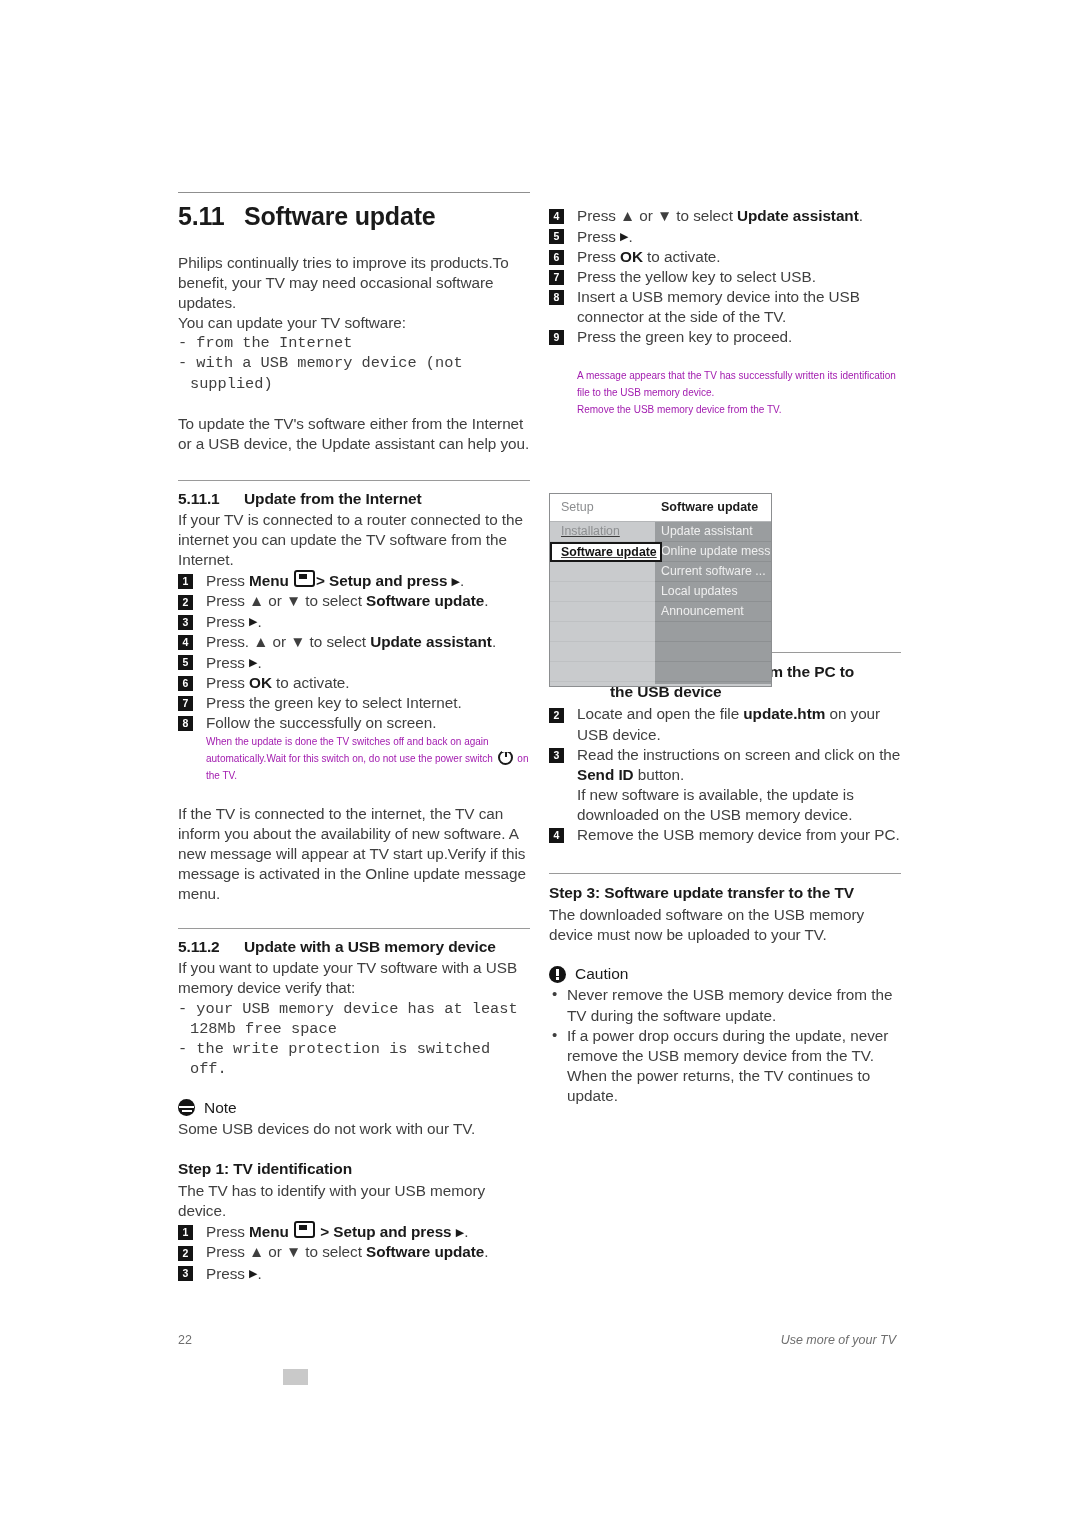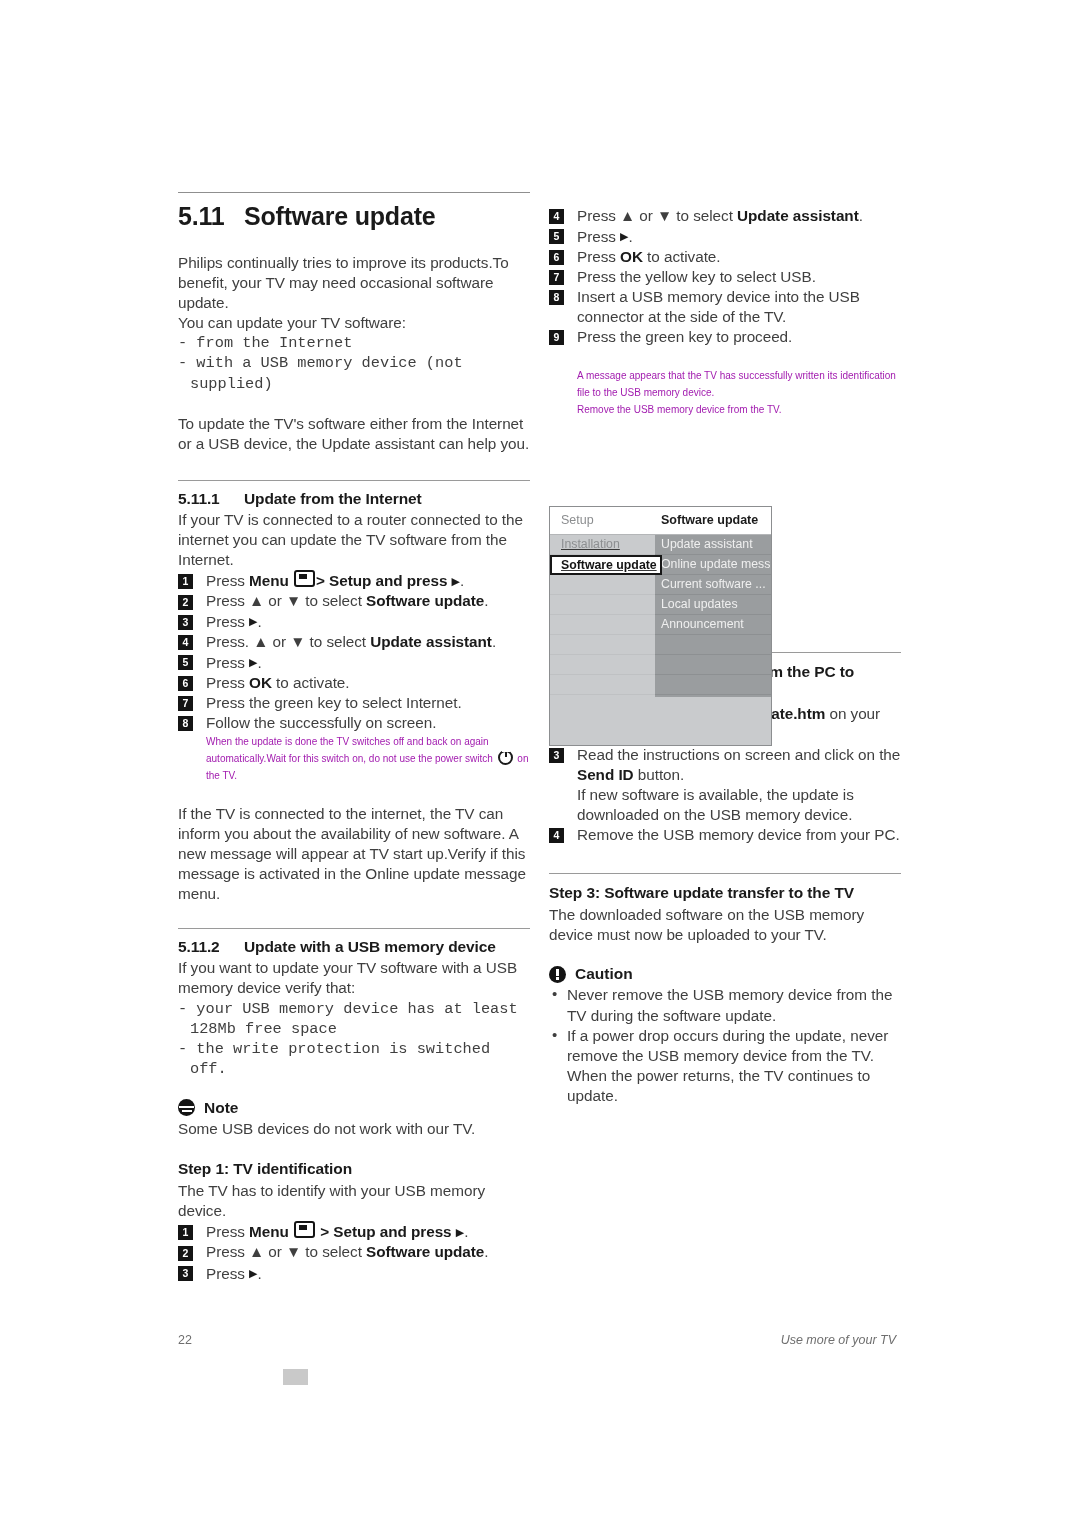--- a/index.html
+++ b/index.html
@@ -334,7 +334,7 @@
       <span class="num">5.11</span><span>Software update</span>
     </h1>
 
-    <p class="body">Philips continually tries to improve its products.To benefit, your TV may need occasional software update.</p>
+    <p class="body">Philips continually tries to improve its products.To benefit, your TV may need occasional software updates.</p>
     <p class="body">You can update your TV software:</p>
     <ul class="dash-list">
       <li>- from the Internet</li>

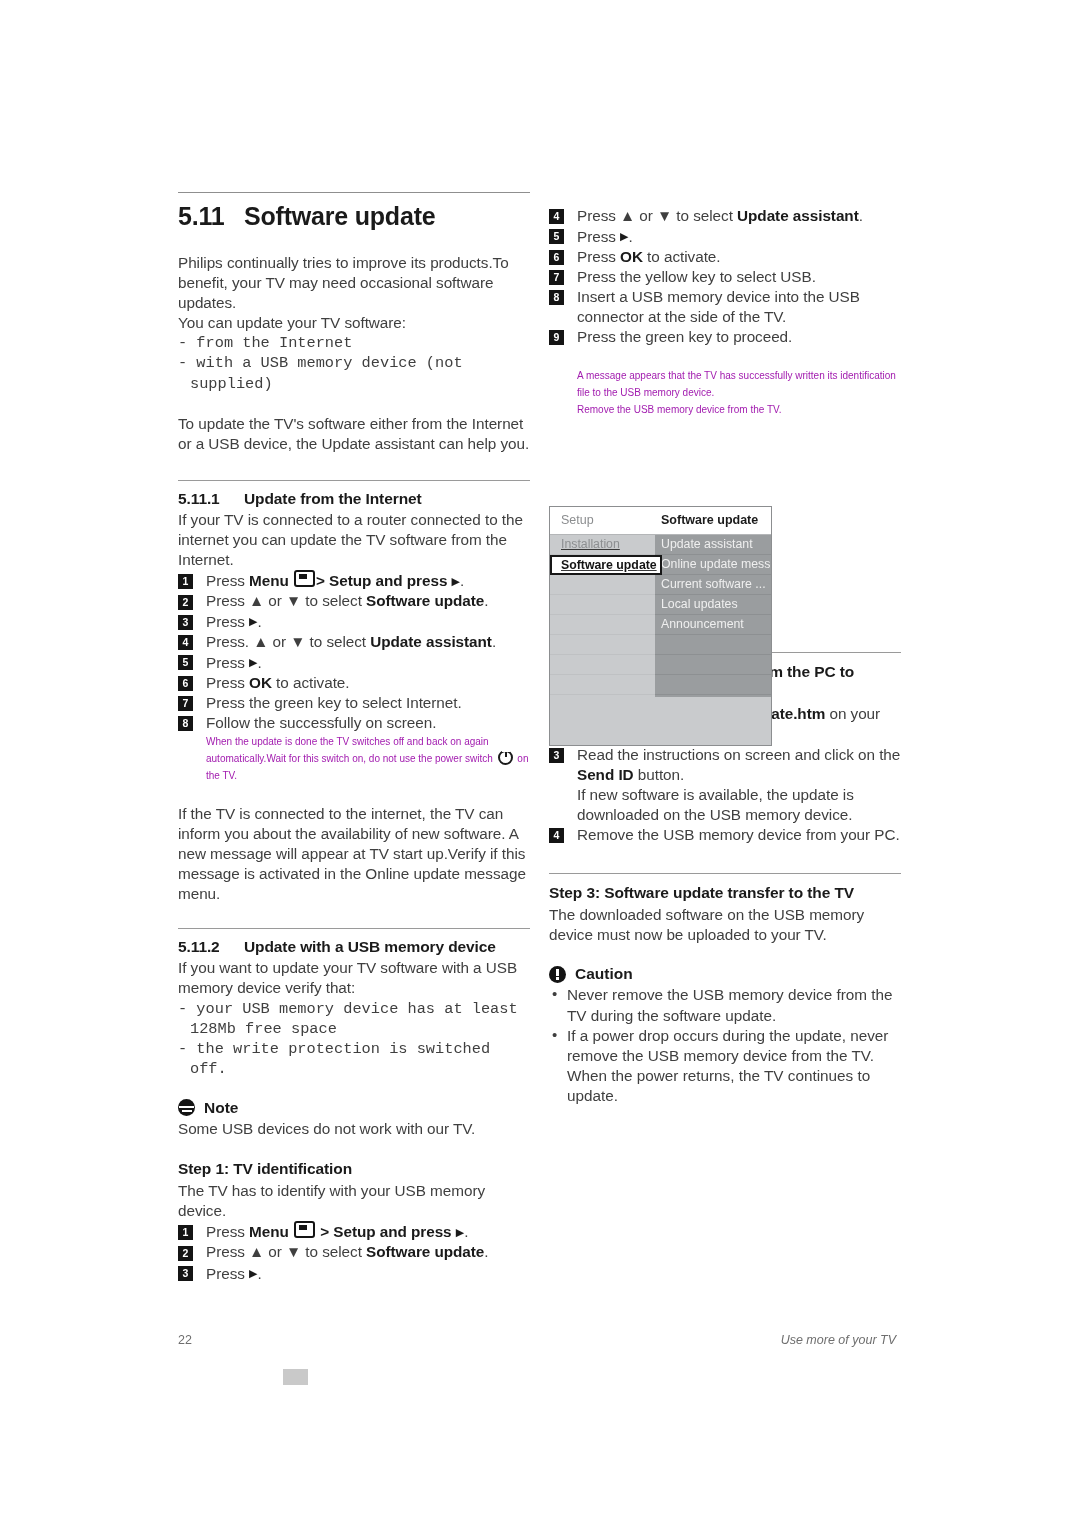--- a/index.html
+++ b/index.html
@@ -232,9 +232,9 @@
   .tvmenu {
     position: absolute;
     left: 549px;
-    top: 506px;
+    top: 493px;
     width: 223px;
-    height: 240px;
+    height: 194px;
     background: #c9cbcd;
     border: 1px solid #8c8e90;
     box-sizing: border-box;

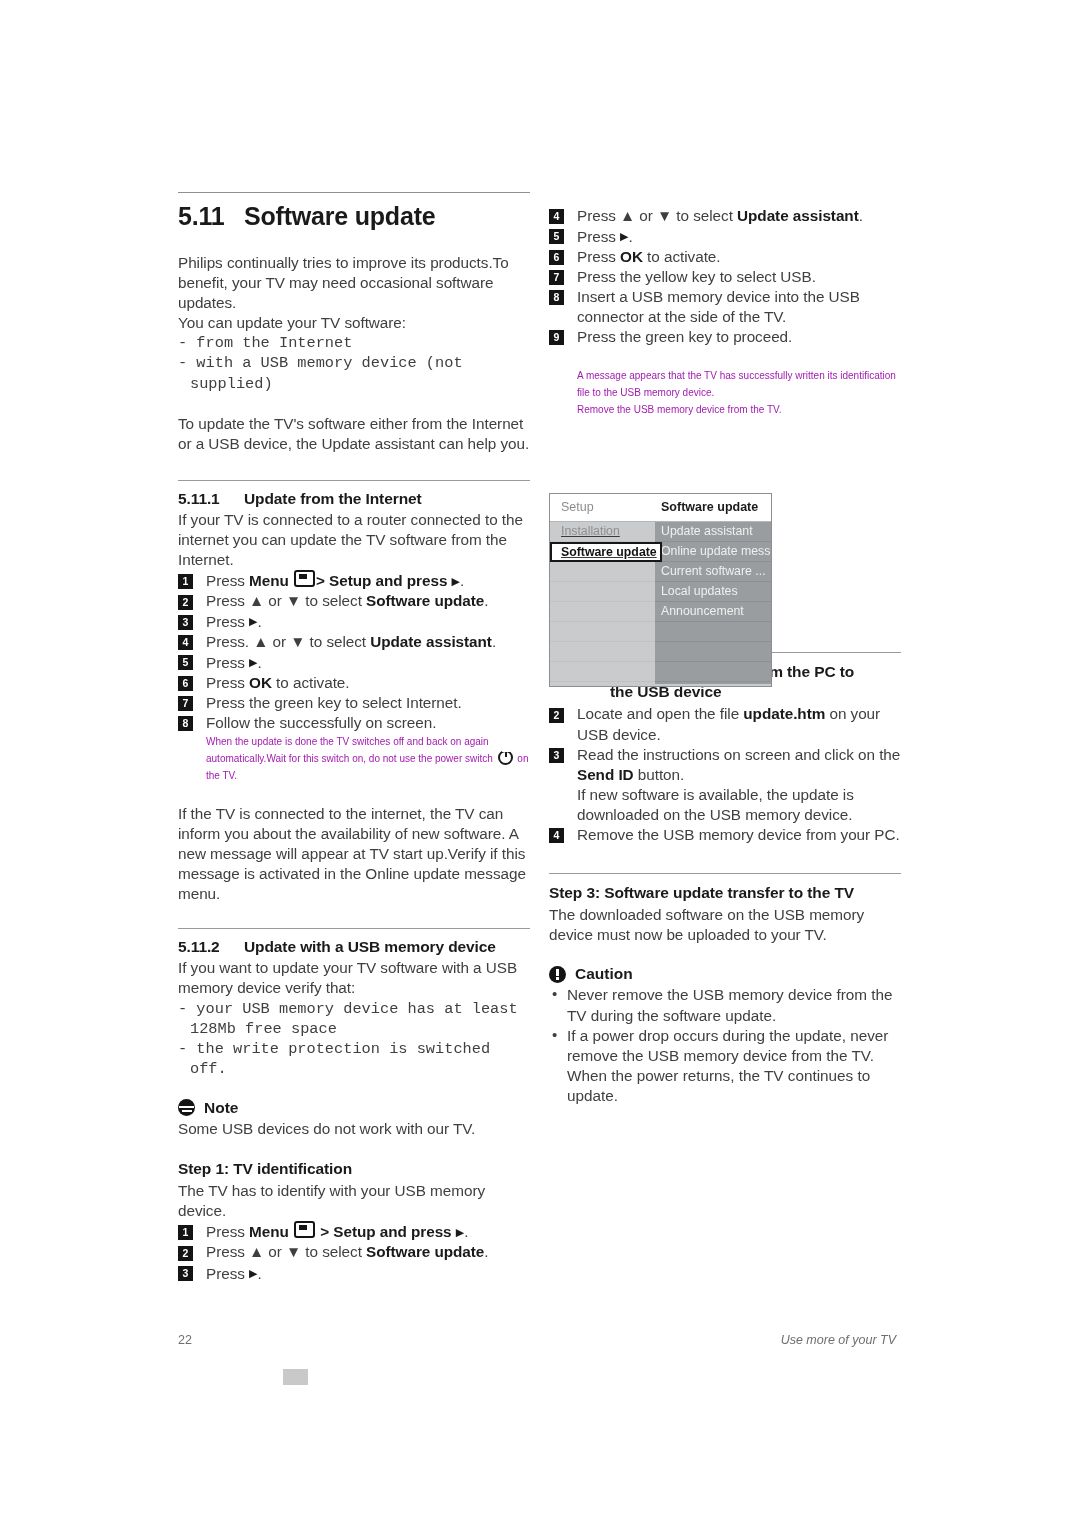--- a/index.html
+++ b/index.html
@@ -68,7 +68,7 @@
 
   h3.note-title {
     font-size: 15.5px;
-    font-weight: bold;
+    font-weight: normal;
     color: #1a1a1a;
     margin: 0 0 2px 0;
     display: flex;

